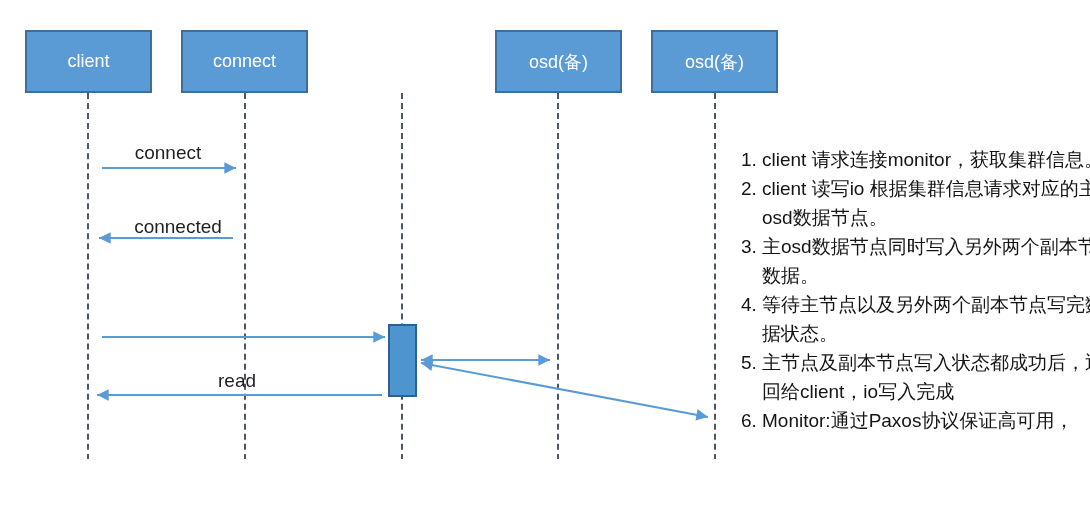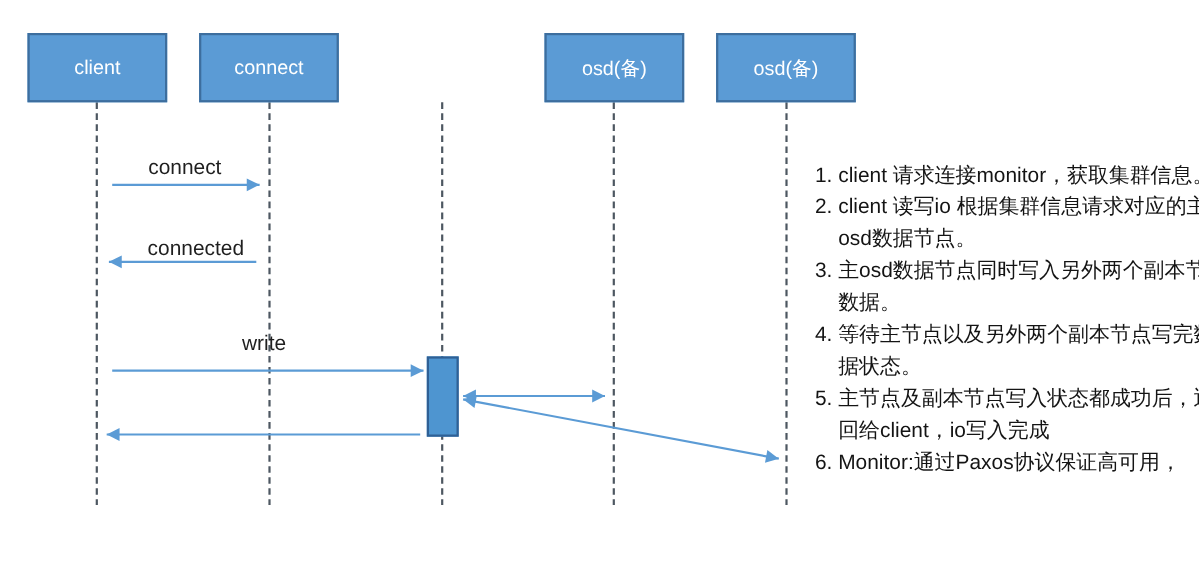--- a/index.html
+++ b/index.html
@@ -133,7 +133,6 @@
 
   <div class="msg-label" style="left:98px;top:142px">connect</div>
   <div class="msg-label" style="left:108px;top:216px">connected</div>
-  <div class="msg-label" style="left:170px;top:302px">write</div>
 
   <ol class="notes-list">
     <li>client 请求连接monitor，获取集群信息。</li>

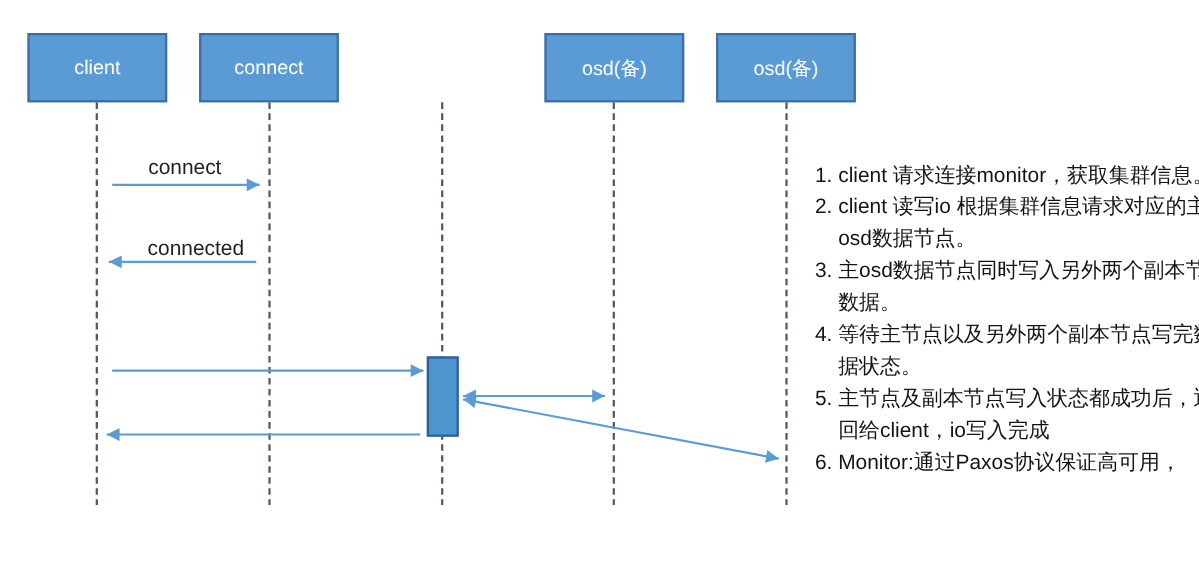--- a/index.html
+++ b/index.html
@@ -133,6 +133,7 @@
 
   <div class="msg-label" style="left:98px;top:142px">connect</div>
   <div class="msg-label" style="left:108px;top:216px">connected</div>
+  <div class="msg-label" style="left:167px;top:370px">read</div>
 
   <ol class="notes-list">
     <li>client 请求连接monitor，获取集群信息。</li>

